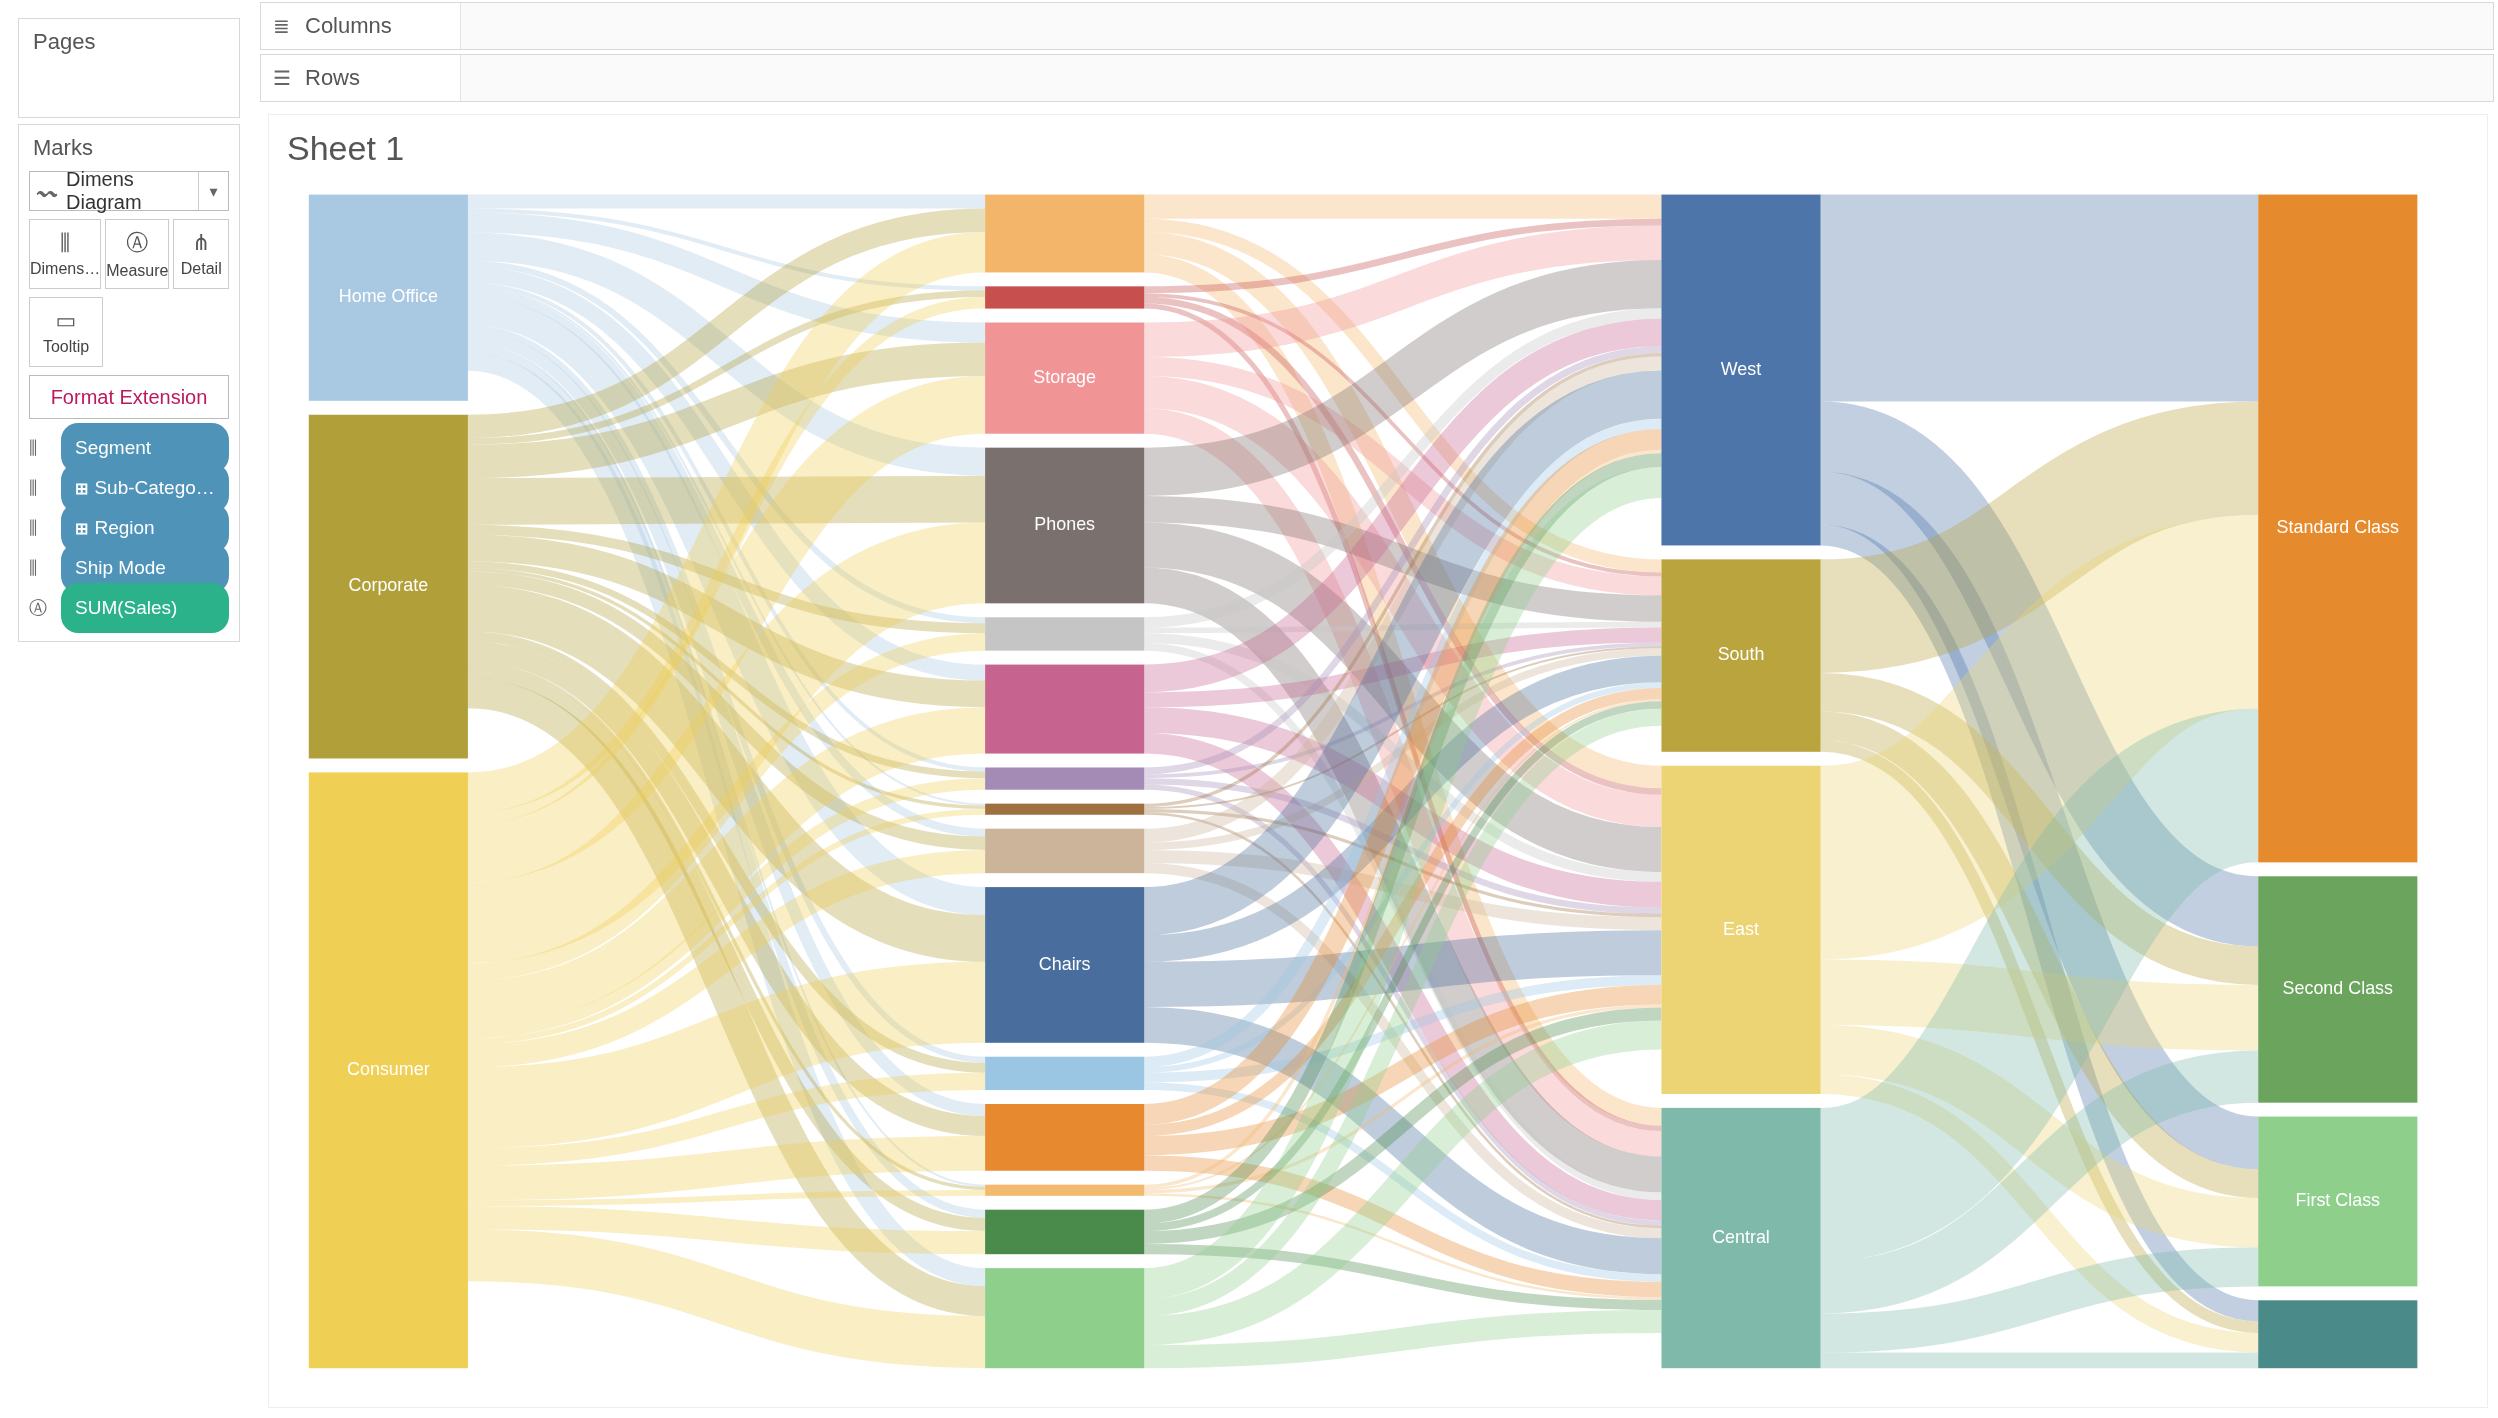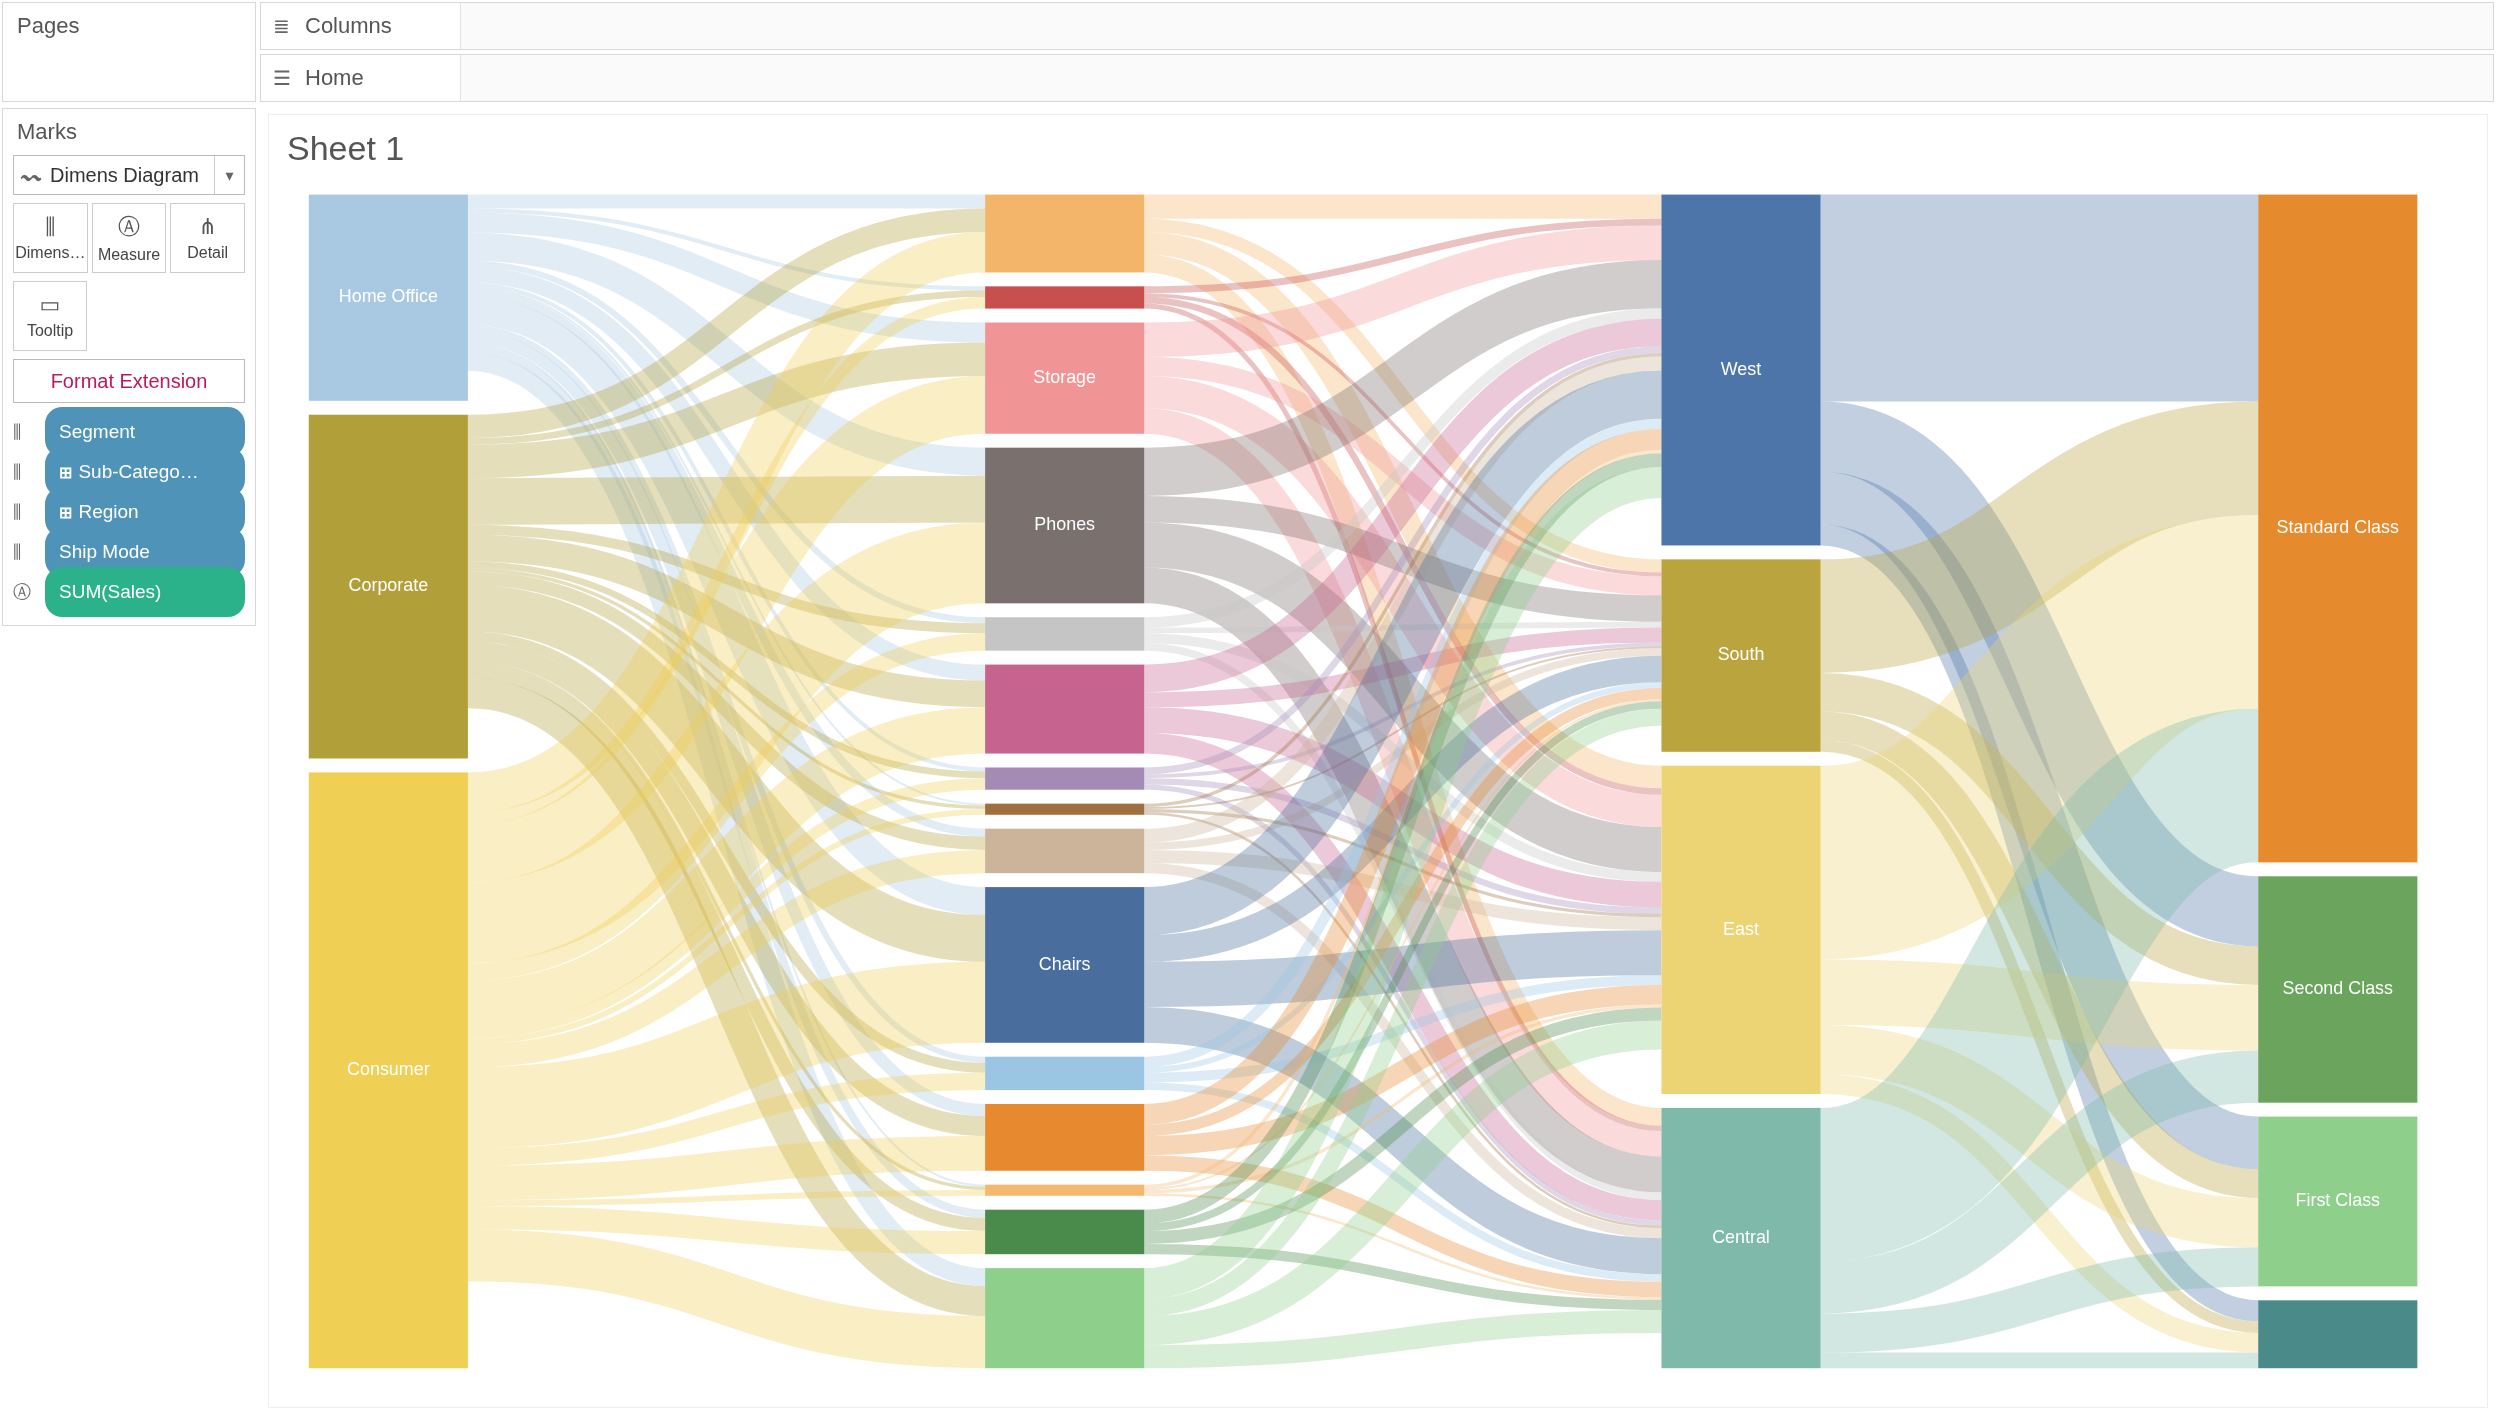--- a/index.html
+++ b/index.html
@@ -5,7 +5,7 @@
   * { box-sizing: border-box; margin: 0; padding: 0; font-family: -apple-system, BlinkMacSystemFont, "Segoe UI", Arial, sans-serif; }
   body { background: #fff; overflow: hidden; }
   #app { display: flex; width: 2498px; height: 1418px; }
-  #sidebar { width: 258px; display: flex; flex-direction: column; gap: 6px; padding: 2px; }
+  #sidebar { width: 258px; display: flex; flex-direction: column; gap: 6px; padding: 18px; }
   .panel { border: 1px solid #d8d8d8; background: #fff; }
   .panel-title { font-size: 22px; color: #555; padding: 10px 14px; font-weight: 400; }
   #pages-panel { height: 100px; }

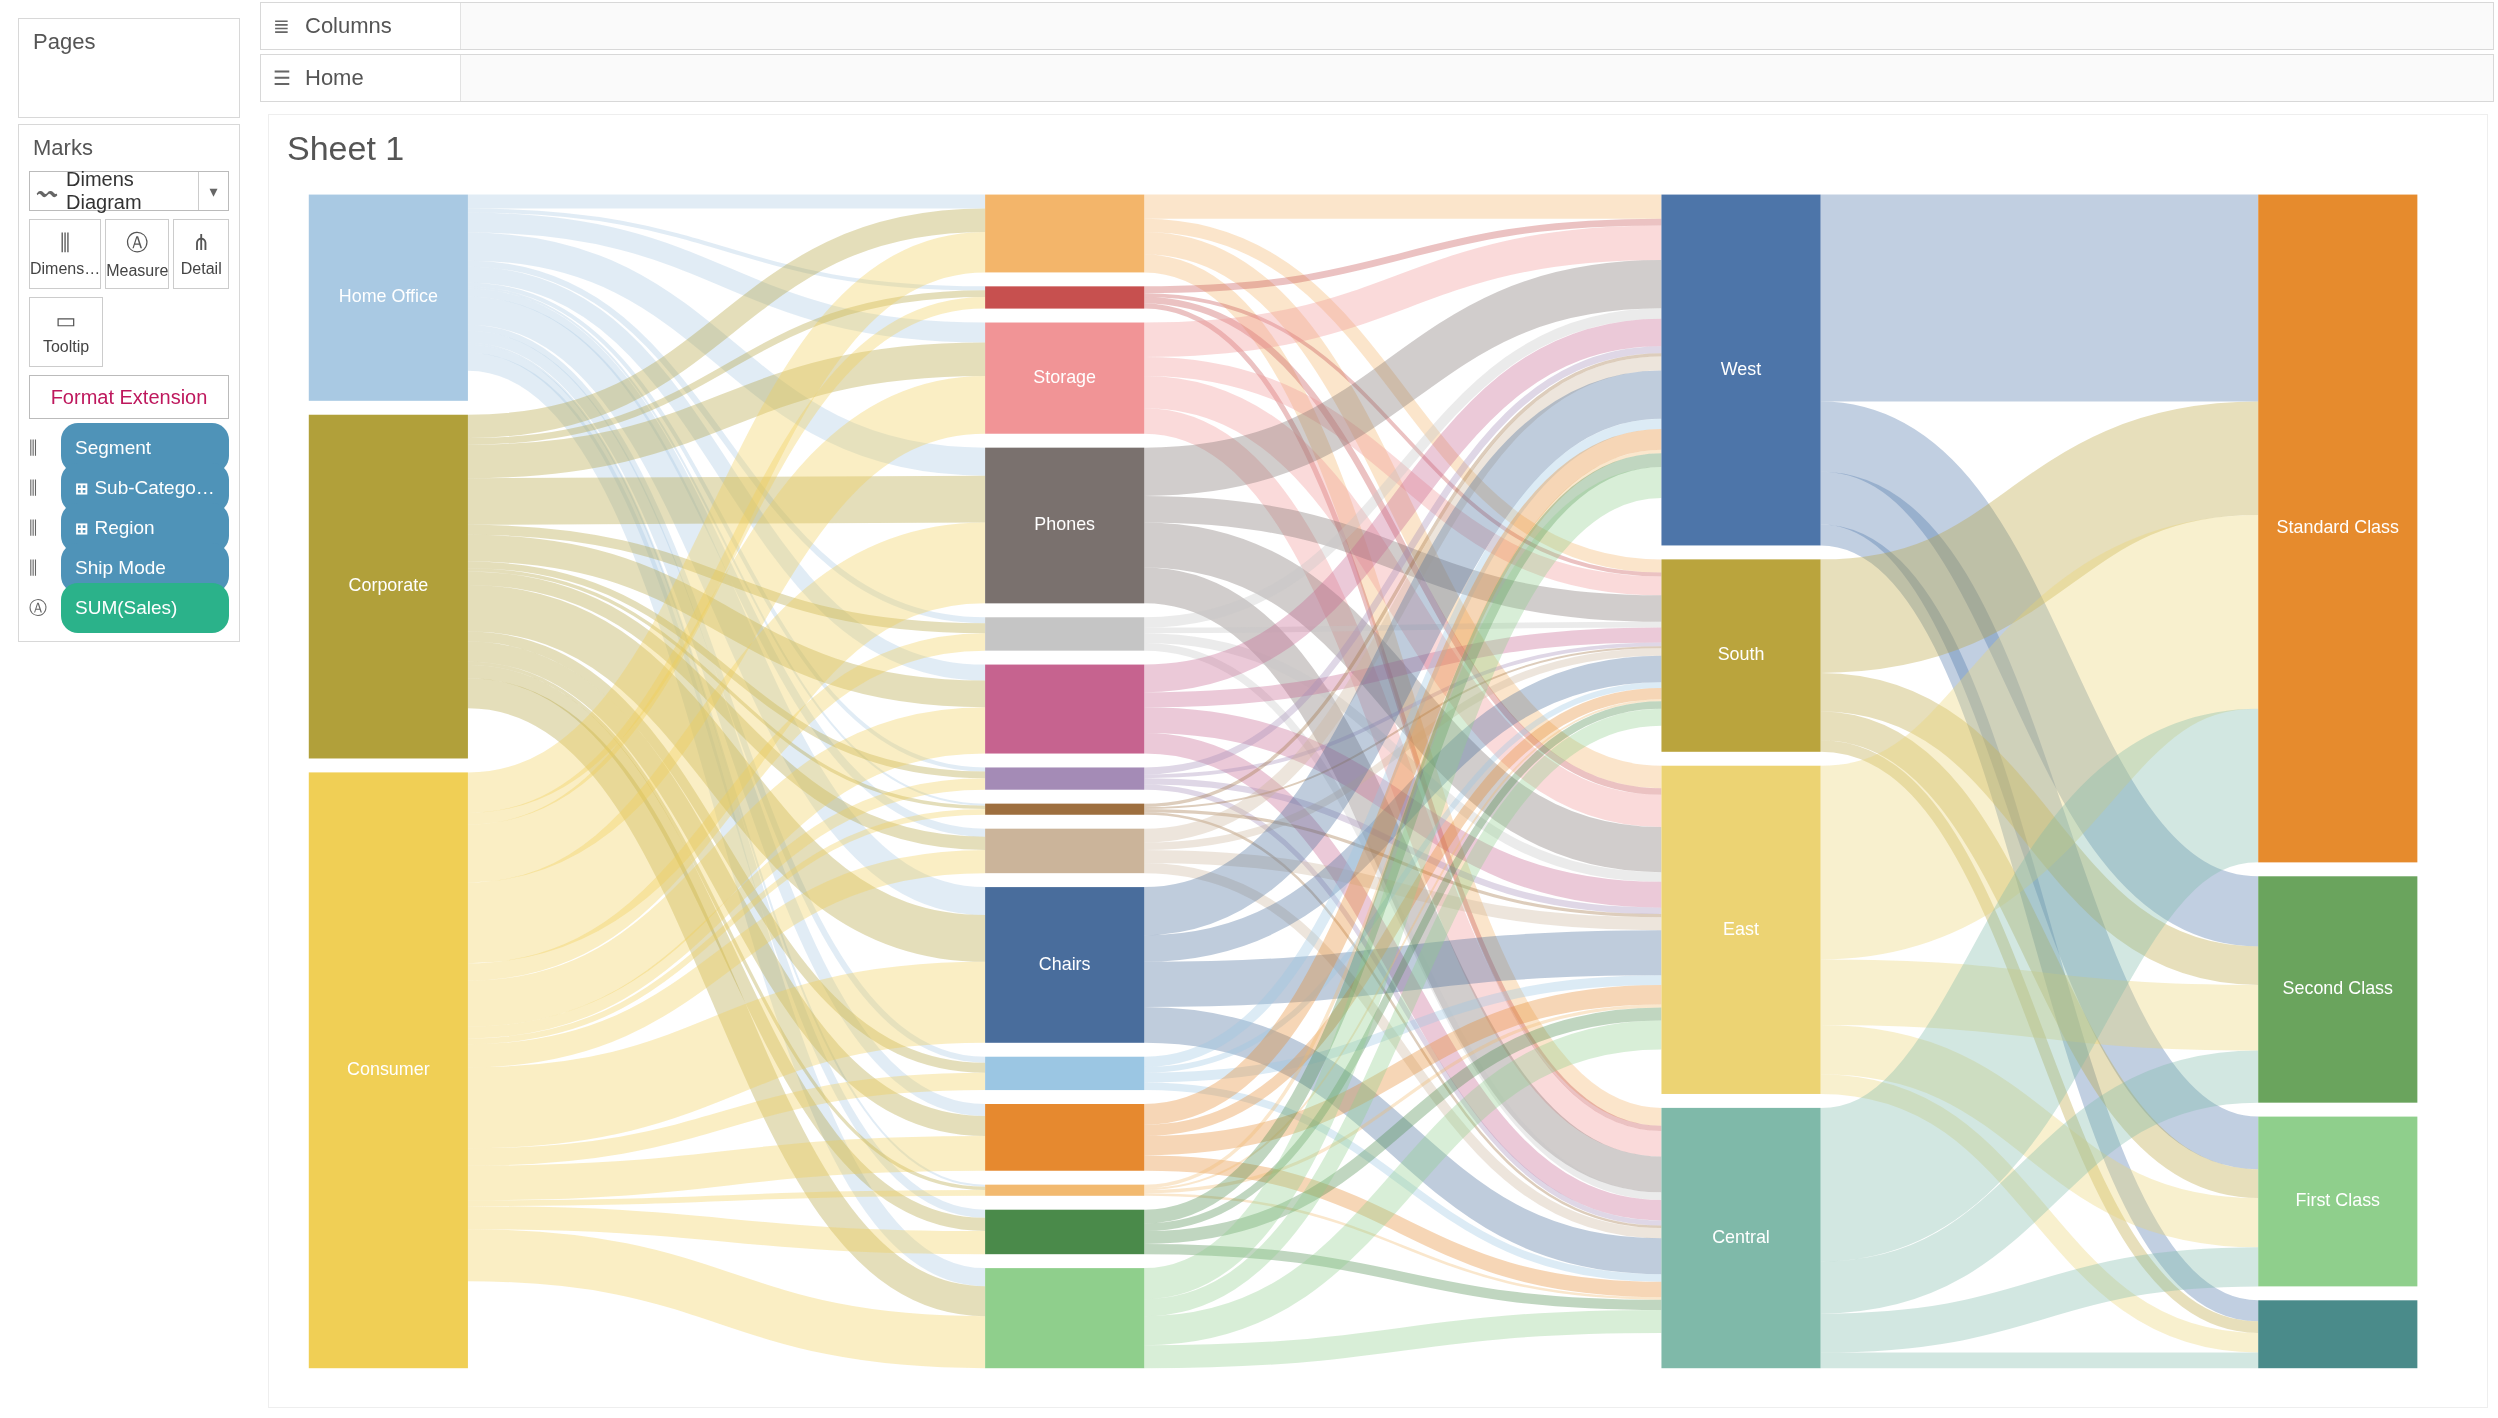--- a/index.html
+++ b/index.html
@@ -111,7 +111,7 @@
     <div class="shelf-row">
       <div class="shelf-label">
         <span class="shelf-ic">☰</span>
-        <span>Home</span>
+        <span>Rows</span>
       </div>
       <div class="shelf-drop"></div>
     </div>

